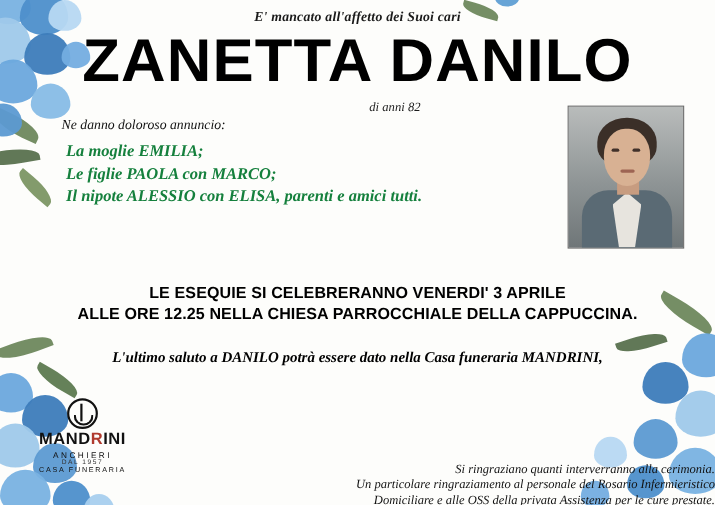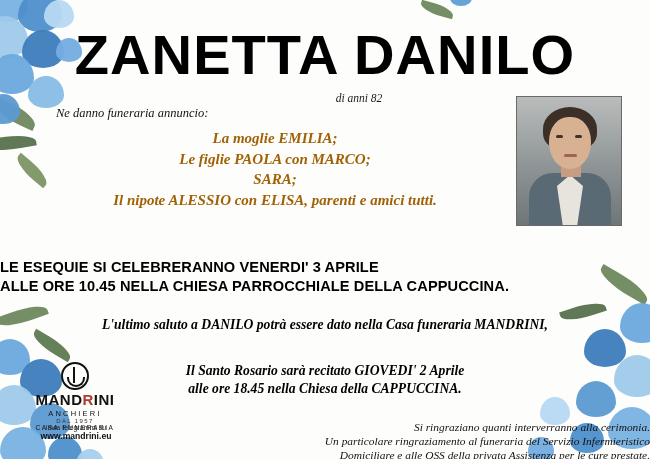--- a/index.html
+++ b/index.html
@@ -331,6 +331,7 @@
     <div class="petal" style="right:112px;top:160px;width:26px;height:24px;background:#74ade0;"></div>
   </div>
 
+  <div class="line-top">E' mancato all'affetto dei Suoi cari</div>
 
   <div class="name">ZANETTA  DANILO</div>
 

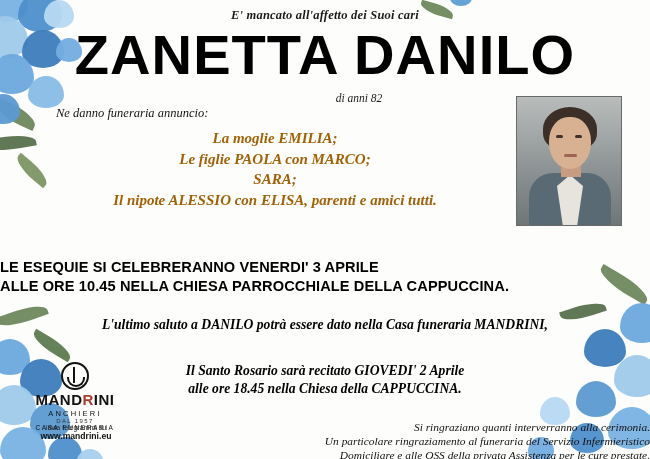--- a/index.html
+++ b/index.html
@@ -337,7 +337,7 @@
 
   <div class="age">di anni 82</div>
 
-  <div class="announce">Ne danno funeraria annuncio:</div>
+  <div class="announce">Ne danno doloroso annuncio:</div>
 
   <div class="family">
     <div>La moglie EMILIA;</div>

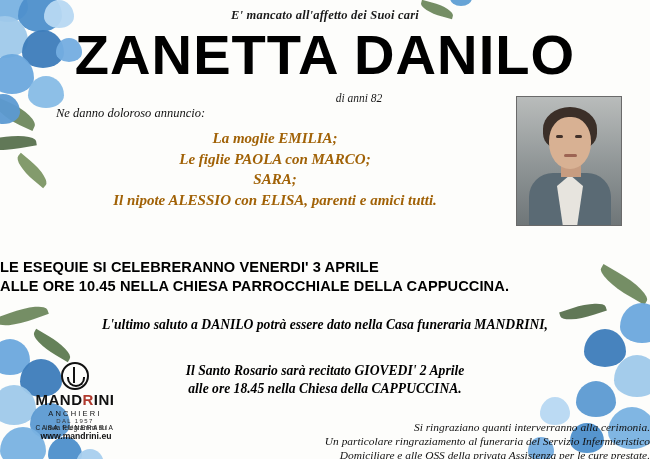--- a/index.html
+++ b/index.html
@@ -97,8 +97,7 @@
     line-height: 20.5px;
     font-style: italic;
     font-weight: bold;
-    color: #a16207;
-    text-align: center;
+    color: #15803d;
   }
   .family div { white-space: nowrap; }
   .place-date {

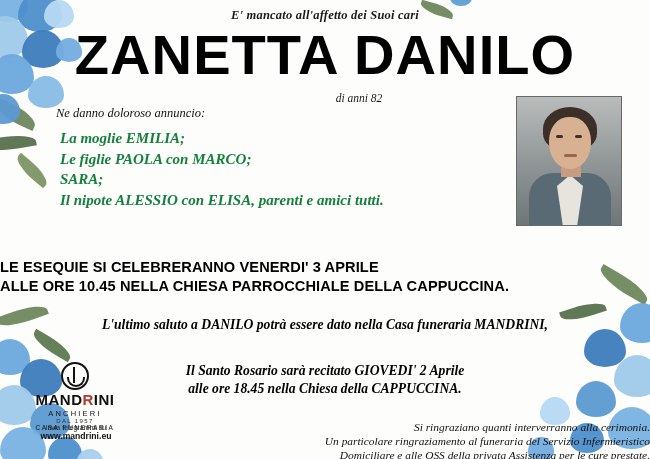--- a/index.html
+++ b/index.html
@@ -341,7 +341,6 @@
   <div class="family">
     <div>La moglie EMILIA;</div>
     <div>Le figlie PAOLA con MARCO;</div>
-    <div>SARA;</div>
     <div>Il nipote ALESSIO con ELISA, parenti e amici tutti.</div>
   </div>
 

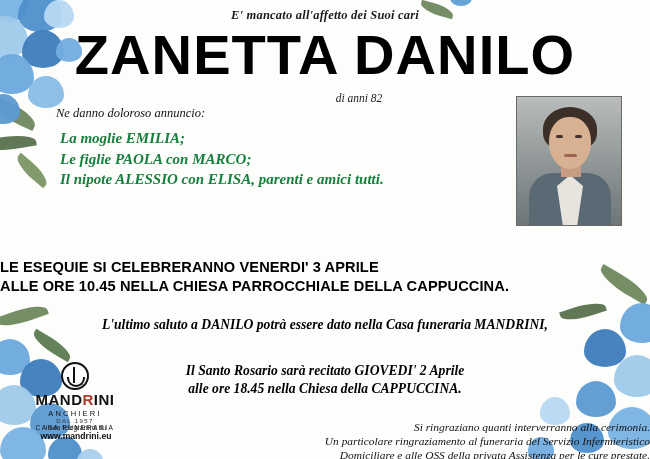--- a/index.html
+++ b/index.html
@@ -114,7 +114,7 @@
     top: 258px;
     left: 0;
     width: 650px;
-    text-align: left;
+    text-align: center;
     font-family: "Liberation Sans", sans-serif;
     font-weight: bold;
     font-size: 14.6px;

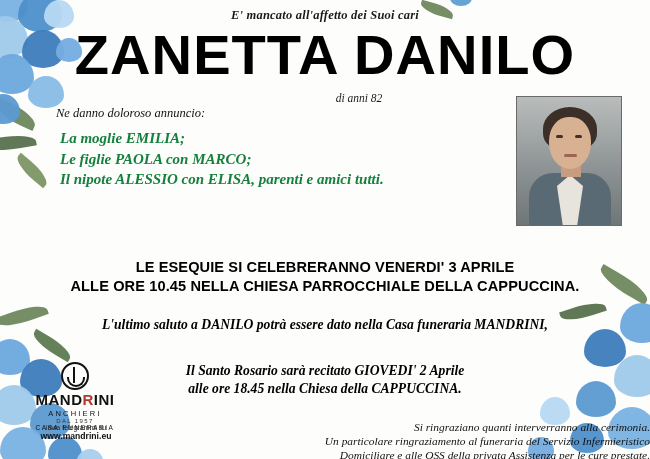--- a/index.html
+++ b/index.html
@@ -347,7 +347,7 @@
 
   <div class="funeral">
     <div>LE ESEQUIE SI CELEBRERANNO VENERDI' 3 APRILE</div>
-    <div>ALLE ORE 10.45 NELLA CHIESA PARROCCHIALE DELLA CAPPUCCINA.</div>
+    <div>ALLE ORE 12.25 NELLA CHIESA PARROCCHIALE DELLA CAPPUCCINA.</div>
   </div>
 
 

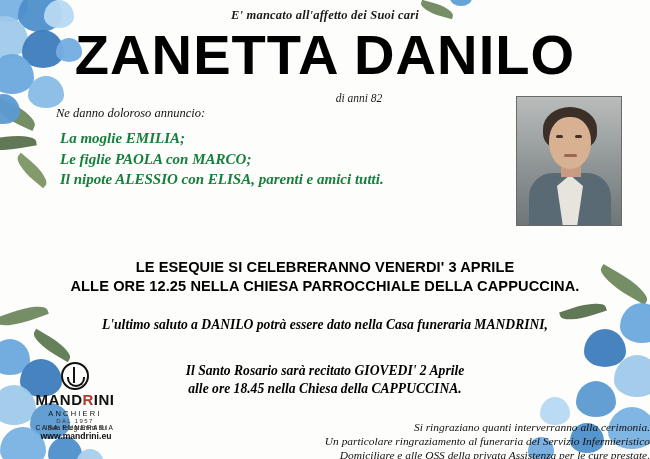--- a/index.html
+++ b/index.html
@@ -355,10 +355,6 @@
     <div>L'ultimo saluto a DANILO potrà essere dato nella Casa funeraria MANDRINI,</div>
   </div>
 
-  <div class="rosario">
-    <div>Il Santo Rosario sarà recitato GIOVEDI' 2 Aprile</div>
-    <div>alle ore 18.45 nella Chiesa della CAPPUCCINA.</div>
-  </div>
 
   <div class="thanks">
     <div>Si ringraziano quanti interverranno alla cerimonia.</div>

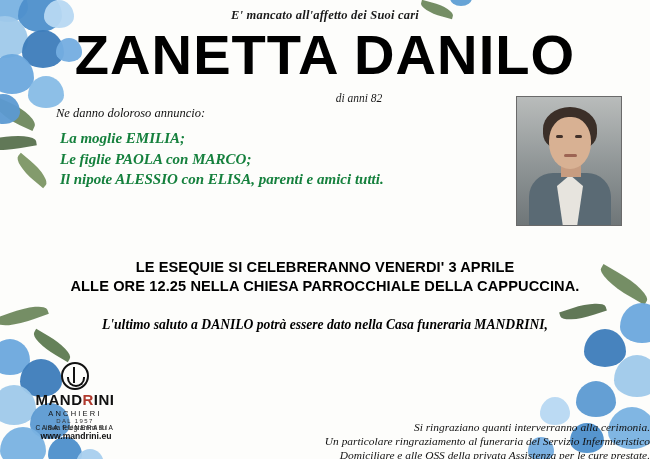--- a/index.html
+++ b/index.html
@@ -382,10 +382,6 @@
     <div class="sub3">CASA FUNERARIA</div>
   </div>
 
-  <div class="contact">
-    <div>invia telegrammi su</div>
-    <div class="site">www.mandrini.eu</div>
-  </div>
 
 </div>
 

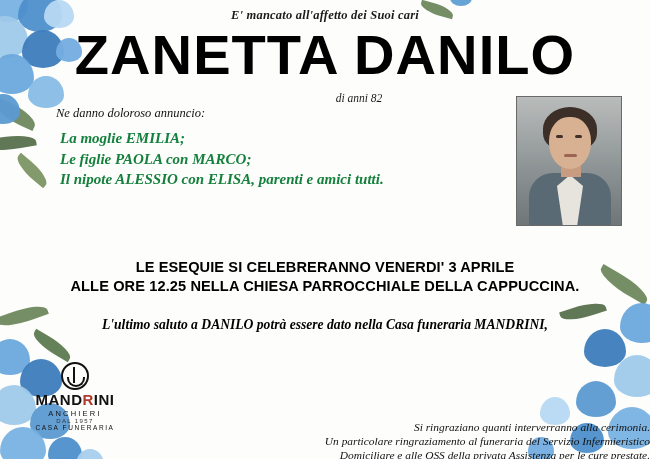--- a/index.html
+++ b/index.html
@@ -358,7 +358,7 @@
 
   <div class="thanks">
     <div>Si ringraziano quanti interverranno alla cerimonia.</div>
-    <div>Un particolare ringraziamento al funeraria del Servizio Infermieristico</div>
+    <div>Un particolare ringraziamento al personale del Rosario Infermieristico</div>
     <div>Domiciliare e alle OSS della privata Assistenza per le cure prestate.</div>
   </div>
 

